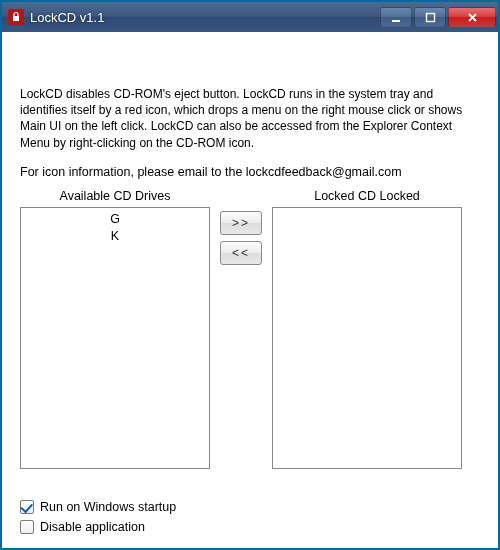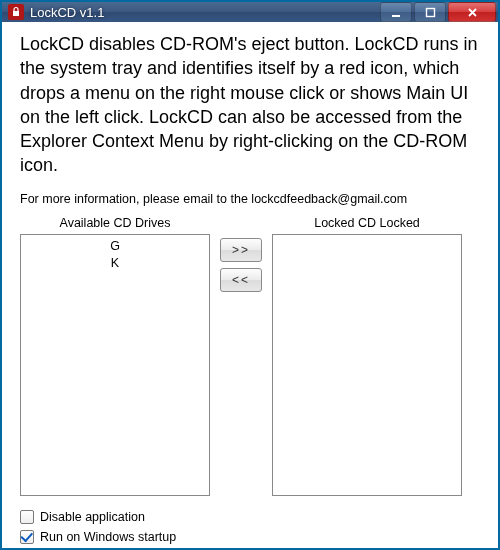--- a/index.html
+++ b/index.html
@@ -73,9 +73,10 @@
     color: #000;
   }
   .desc {
-    font-size: 18px;
+    font-size: 12px;
     line-height: 1.35;
     margin-bottom: 14px;
+    margin-top: 44px;
   }
   .info {
     font-size: 12.5px;

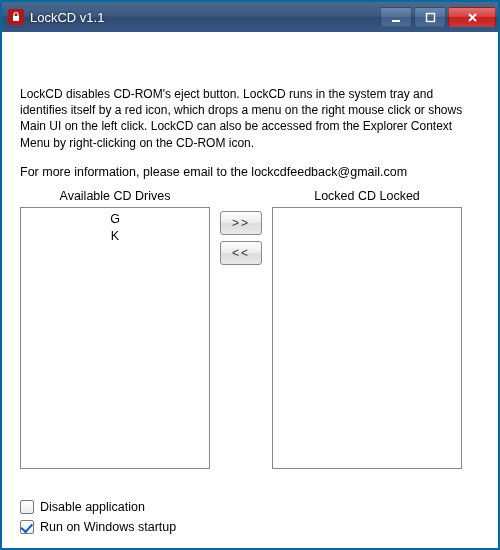--- a/index.html
+++ b/index.html
@@ -192,7 +192,7 @@
 
   <div class="content">
     <div class="desc">LockCD disables CD-ROM's eject button. LockCD runs in the system tray and identifies itself by a red icon, which drops a menu on the right mouse click or shows Main UI on the left click. LockCD can also be accessed from the Explorer Context Menu by right-clicking on the CD-ROM icon.</div>
-    <div class="info">For more information, please email to the  lockcdfeedback@gmail.com</div>
+    <div class="info">For icon information, please email to the  lockcdfeedback@gmail.com</div>
 
     <div class="lists">
       <div class="list-col">

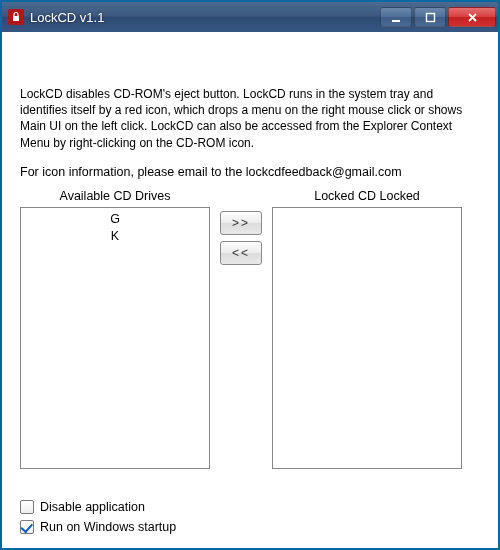--- a/index.html
+++ b/index.html
@@ -216,12 +216,12 @@
 
     <div class="checks">
       <label class="check">
+        <span id="chk-startup" class="checkbox checked"></span>
+        <span>Run on Windows startup</span>
+      </label>
+      <label class="check">
         <span id="chk-disable" class="checkbox"></span>
         <span>Disable application</span>
-      </label>
-      <label class="check">
-        <span id="chk-startup" class="checkbox checked"></span>
-        <span>Run on Windows startup</span>
       </label>
     </div>
   </div>

